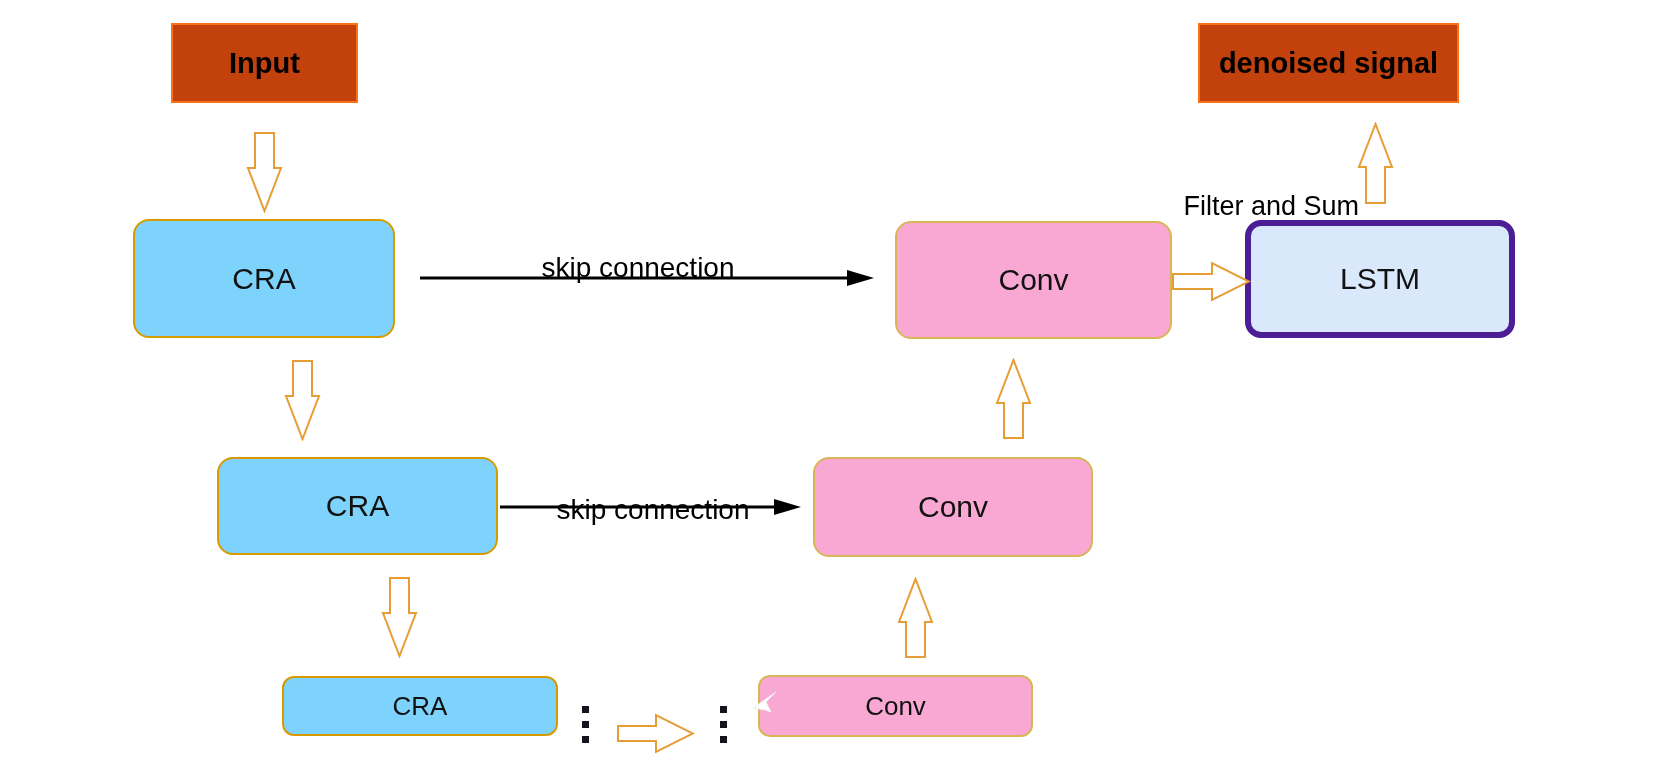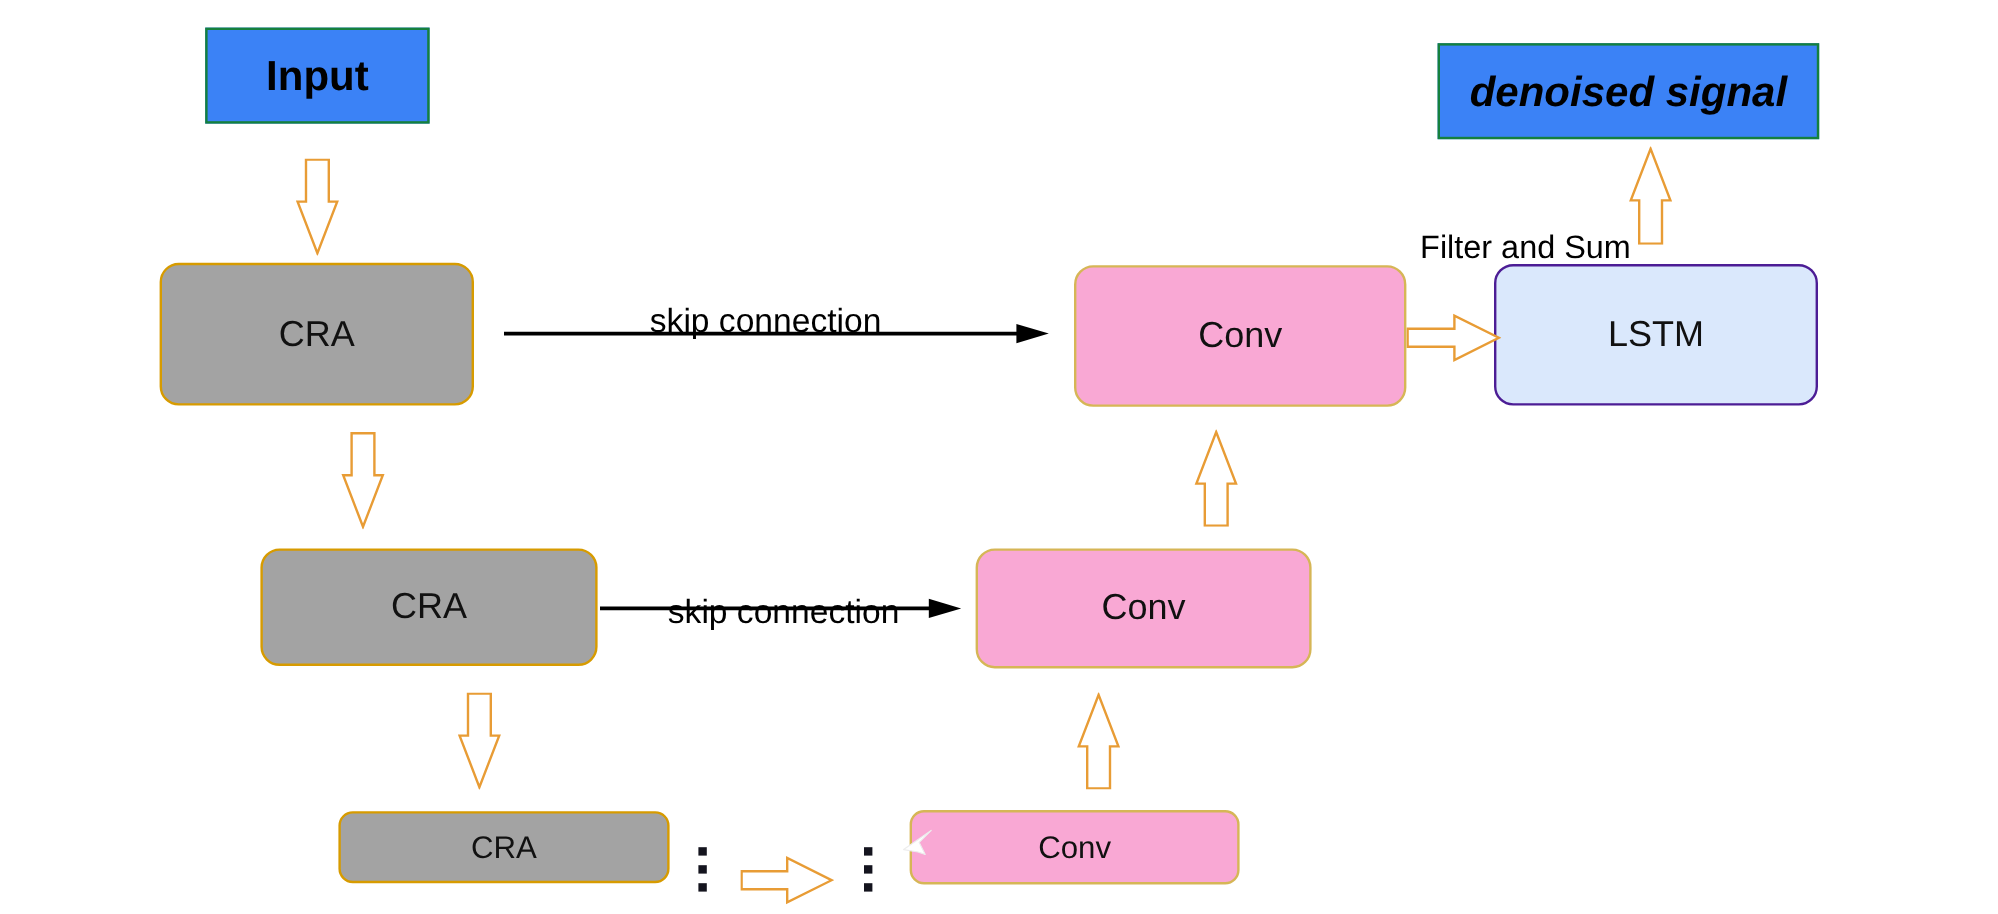--- a/index.html
+++ b/index.html
@@ -11,7 +11,7 @@
     position:absolute;box-sizing:border-box;display:flex;align-items:center;justify-content:center;
     text-align:center;line-height:1;
   }
-  .io{background:#3b82f6;border:2px solid #15803d;font-weight:bold;font-size:35px;color:#000;}
+  .io{background:#c2410c;border:2px solid #f97316;font-weight:bold;font-size:29px;color:#000;}
   .cra{background:#a3a3a3;border:2px solid #D79B00;border-radius:16px;font-size:30px;color:#111;}
   .conv{background:#f9a8d4;border:2px solid #D6B656;border-radius:16px;font-size:30px;color:#111;}
   .lstm{background:#DAE8FC;border:2px solid #4c1d95;border-radius:16px;font-size:30px;color:#111;}

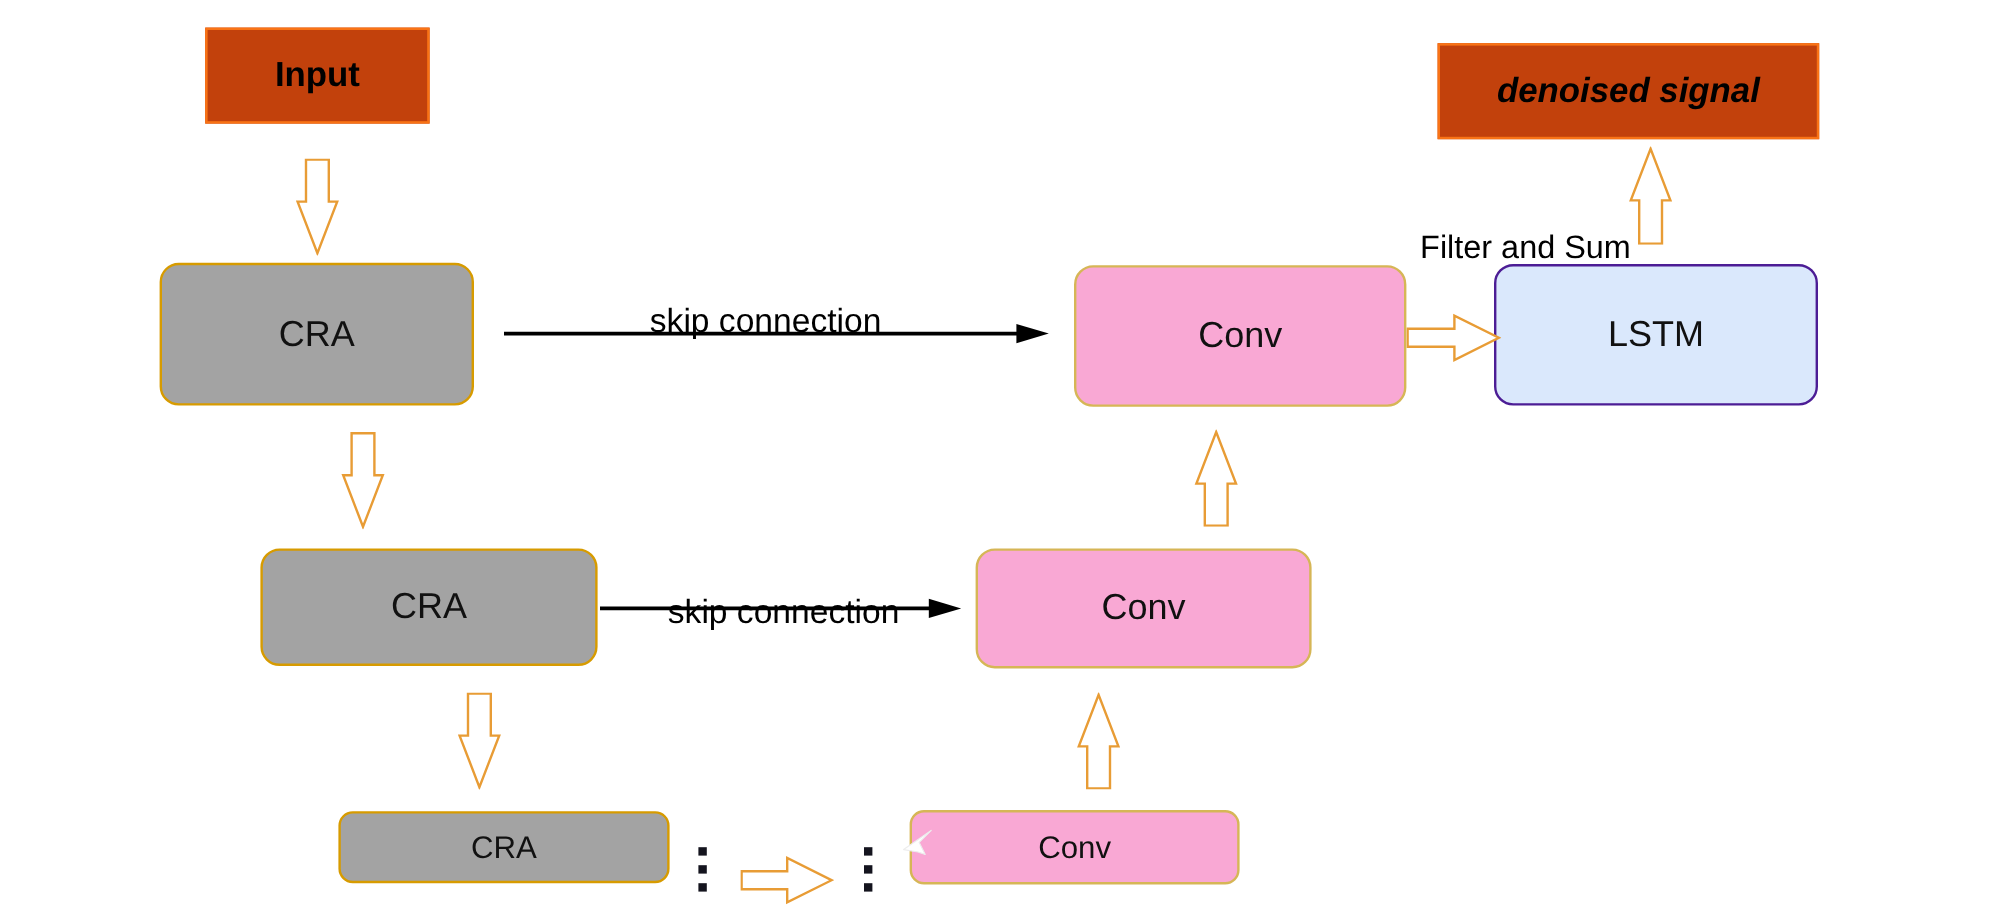--- a/index.html
+++ b/index.html
@@ -30,7 +30,7 @@
     <span>Input</span>
   </div>
 
-  <div class="node io" style="left:1198px;top:36px;width:318px;height:80px;font-style:italic;">
+  <div class="node io" style="left:1198px;top:23px;width:261px;height:80px;">
     <span>denoised signal</span>
   </div>
 

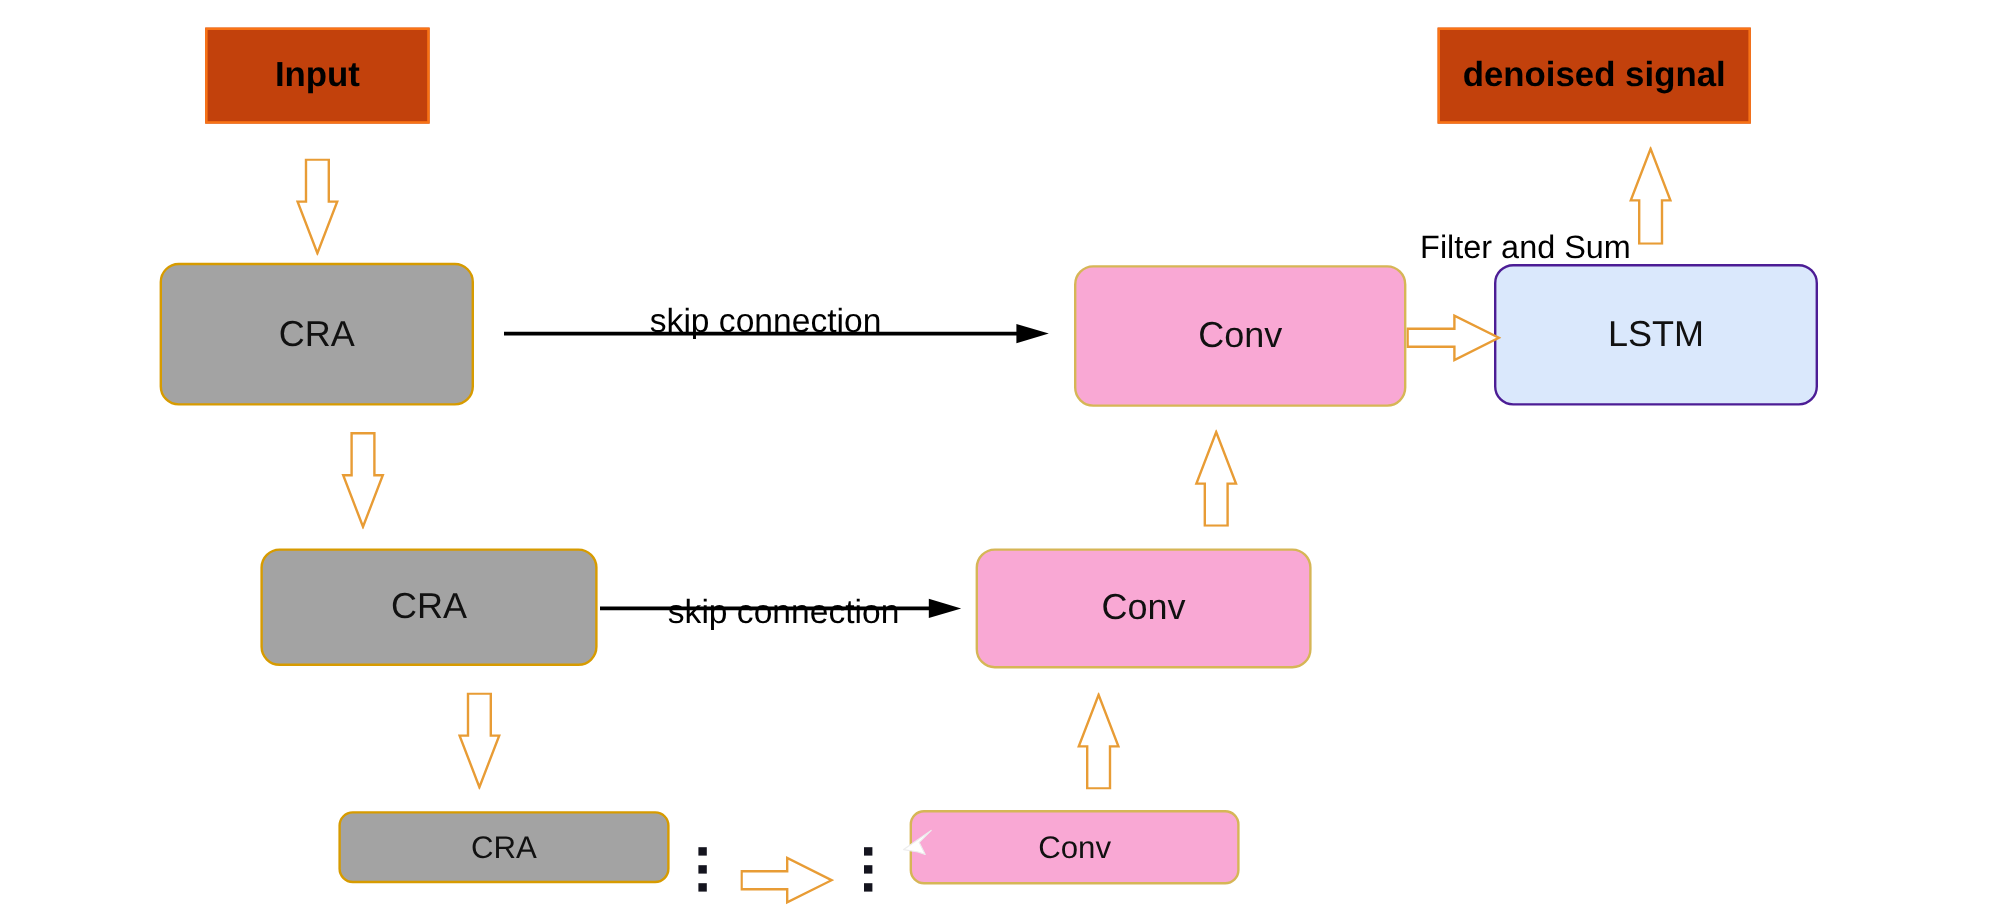--- a/index.html
+++ b/index.html
@@ -12,7 +12,7 @@
     text-align:center;line-height:1;
   }
   .io{background:#c2410c;border:2px solid #f97316;font-weight:bold;font-size:29px;color:#000;}
-  .cra{background:#a3a3a3;border:2px solid #D79B00;border-radius:16px;font-size:30px;color:#111;}
+  .cra{background:#7dd3fc;border:2px solid #D79B00;border-radius:16px;font-size:30px;color:#111;}
   .conv{background:#f9a8d4;border:2px solid #D6B656;border-radius:16px;font-size:30px;color:#111;}
   .lstm{background:#DAE8FC;border:2px solid #4c1d95;border-radius:16px;font-size:30px;color:#111;}
   .small{font-size:26px;border-radius:12px;}

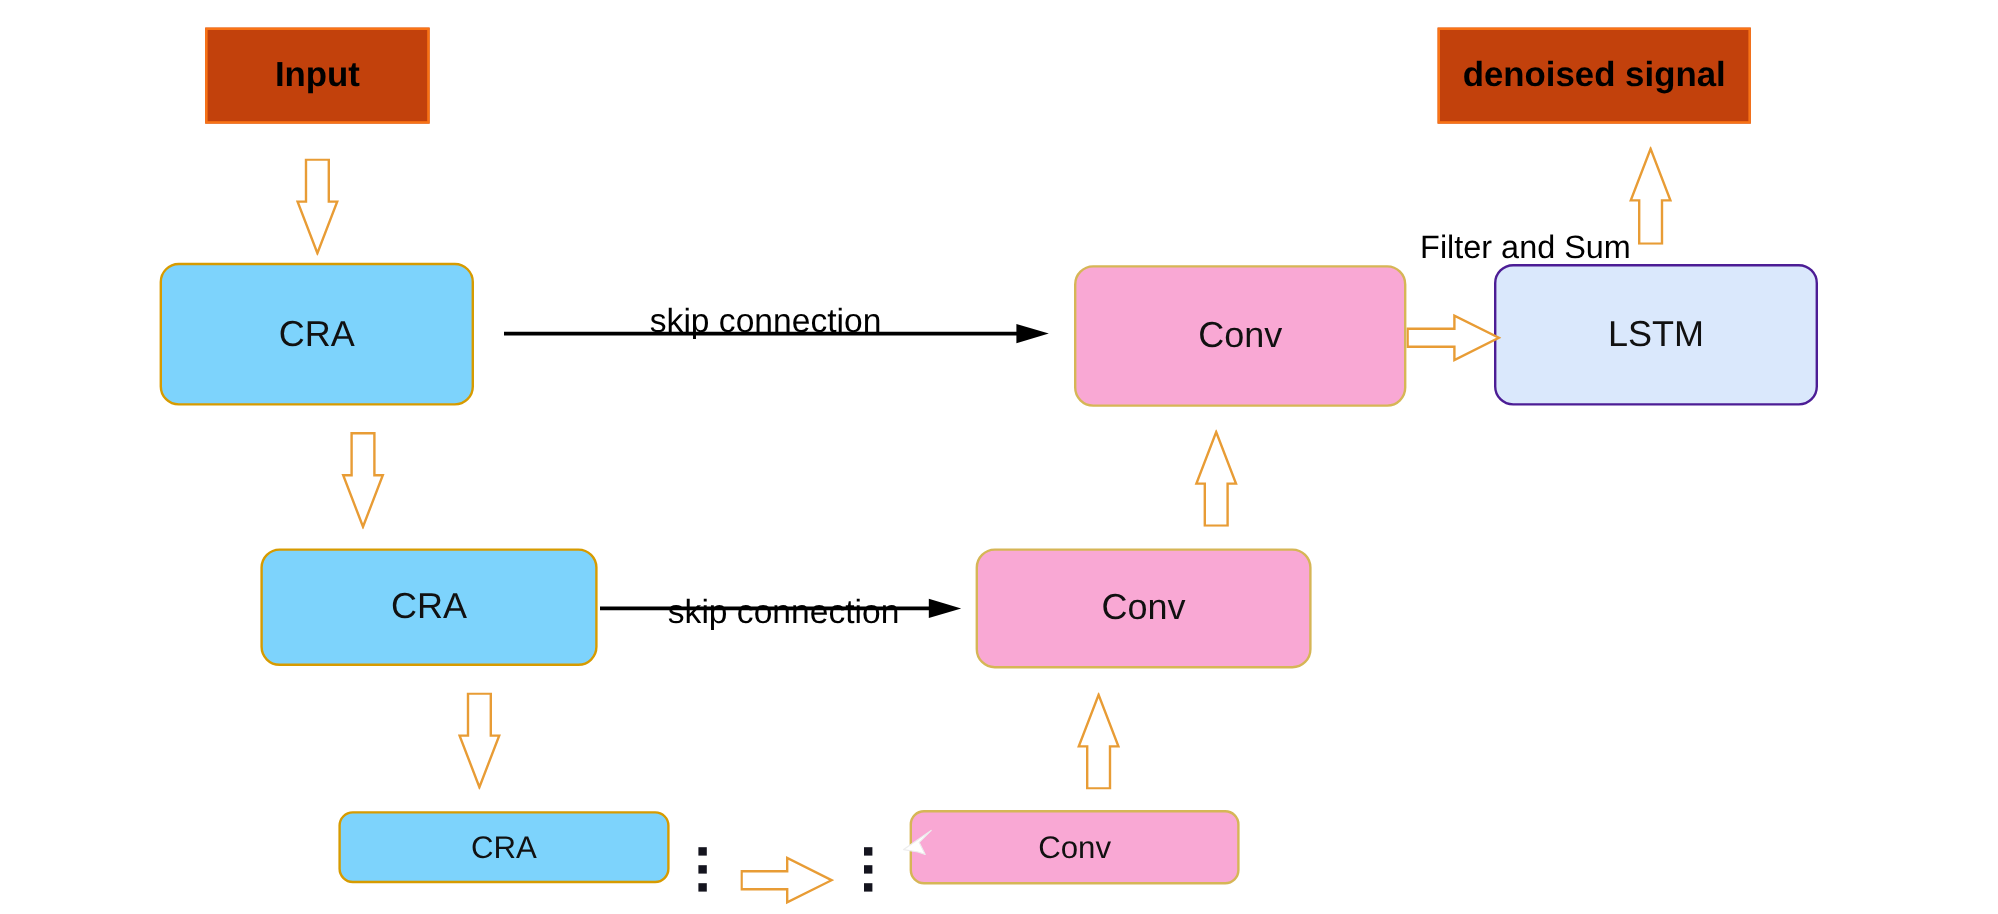--- a/index.html
+++ b/index.html
@@ -14,7 +14,7 @@
   .io{background:#c2410c;border:2px solid #f97316;font-weight:bold;font-size:29px;color:#000;}
   .cra{background:#7dd3fc;border:2px solid #D79B00;border-radius:16px;font-size:30px;color:#111;}
   .conv{background:#f9a8d4;border:2px solid #D6B656;border-radius:16px;font-size:30px;color:#111;}
-  .lstm{background:#DAE8FC;border:2px solid #4c1d95;border-radius:16px;font-size:30px;color:#111;}
+  .lstm{background:#DAE8FC;border:6px solid #4c1d95;border-radius:16px;font-size:30px;color:#111;}
   .small{font-size:26px;border-radius:12px;}
   .flabel{position:absolute;font-size:28px;color:#000;white-space:nowrap;margin-top:40px;}
   .arrow{position:absolute;}

